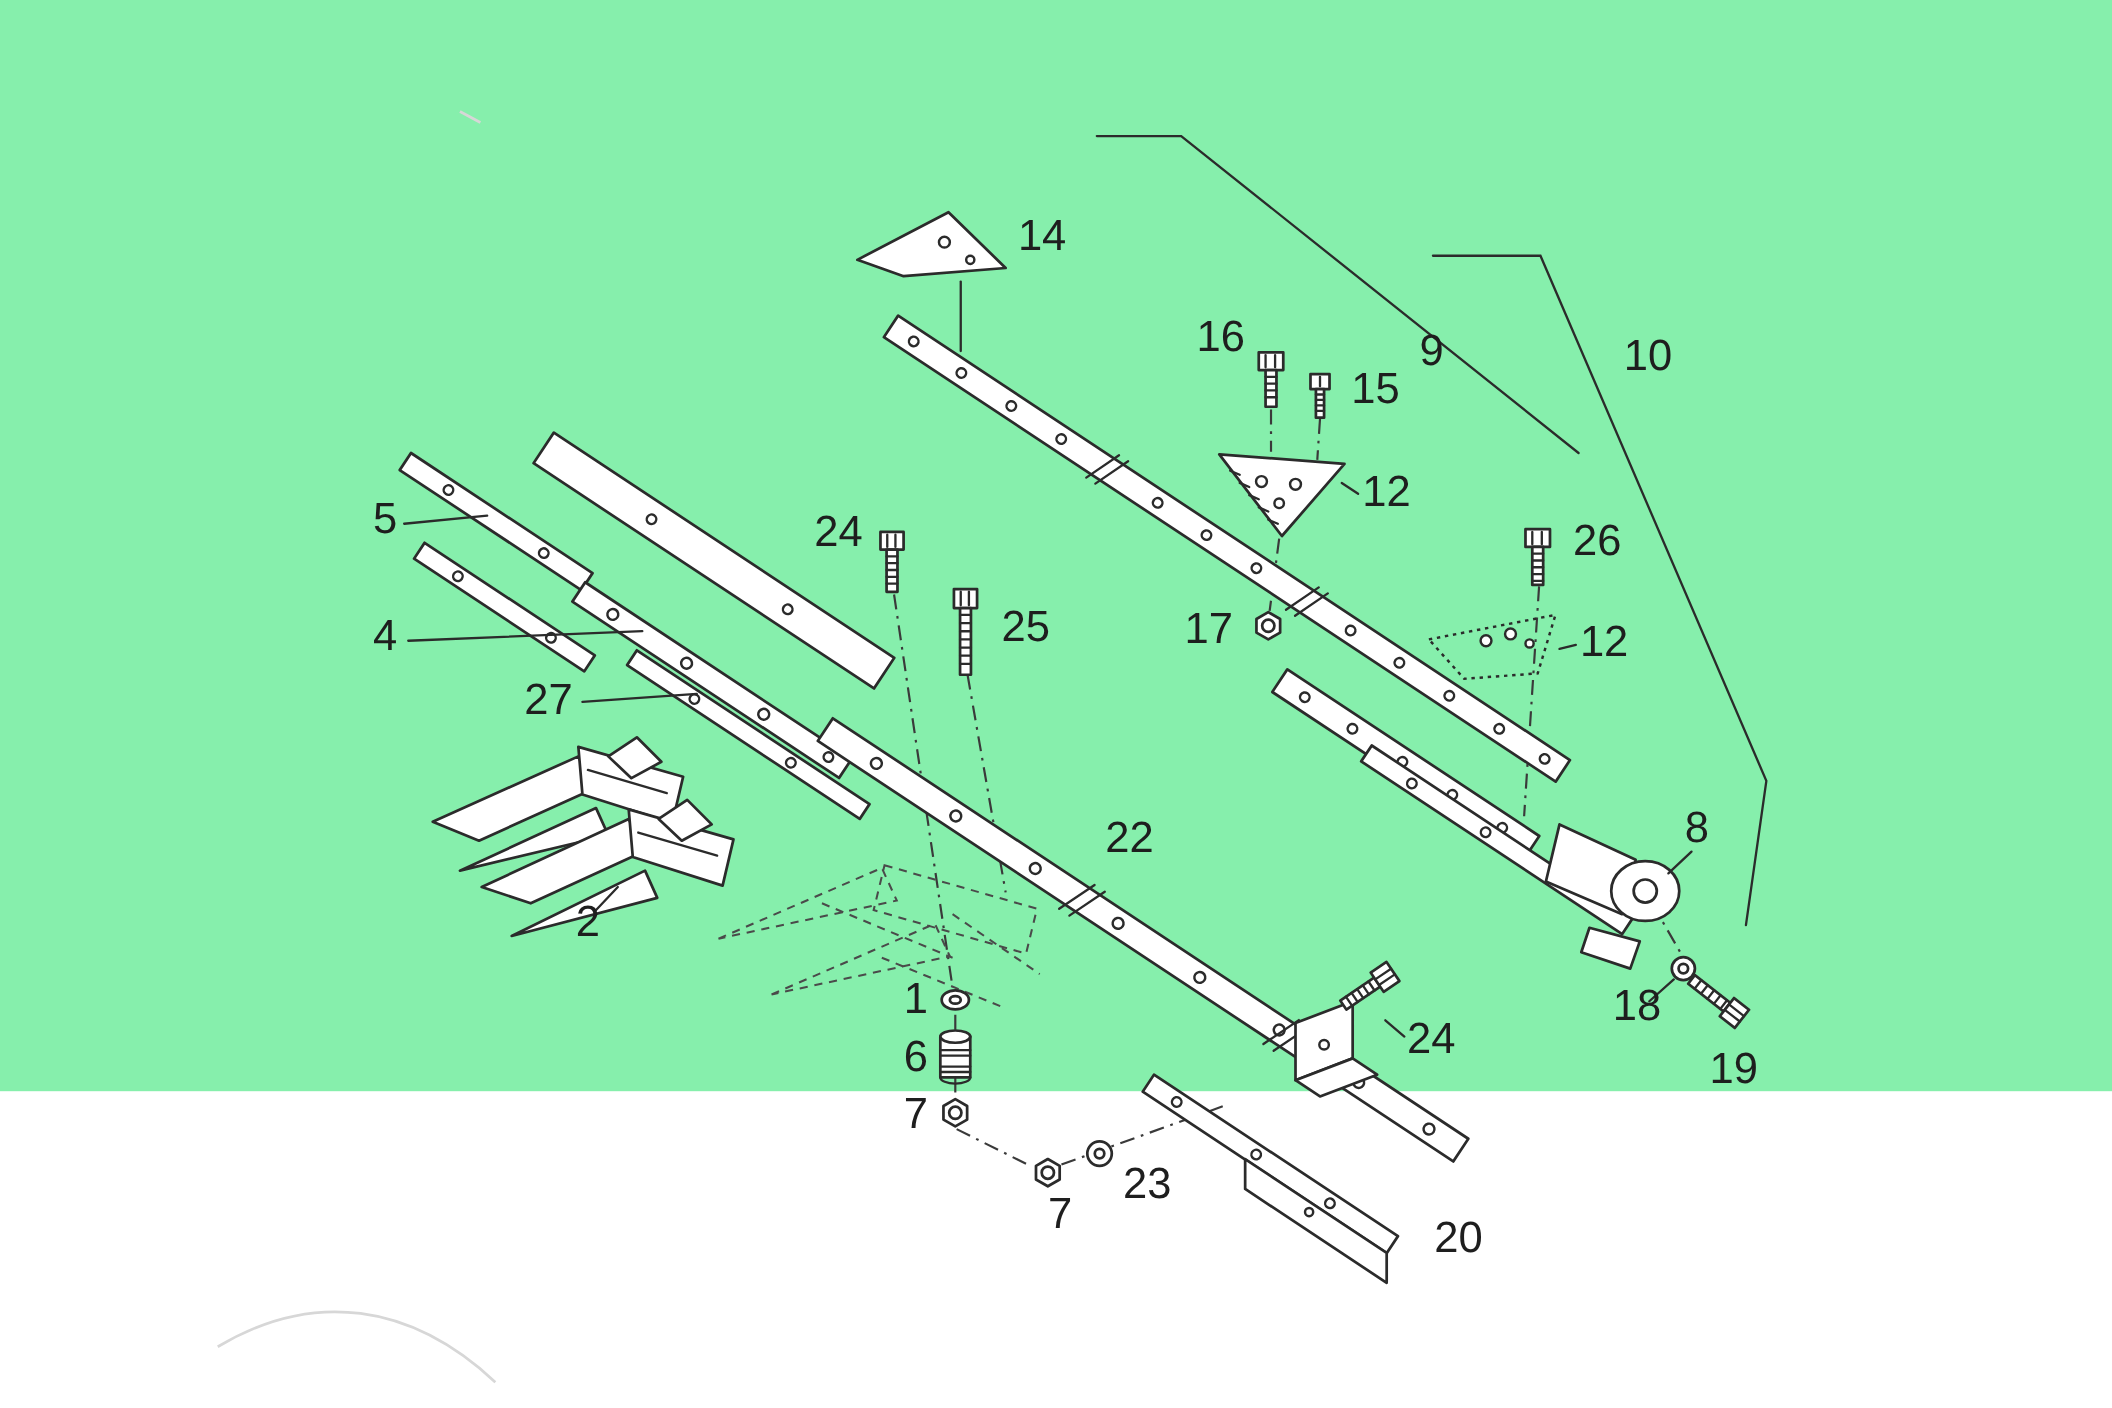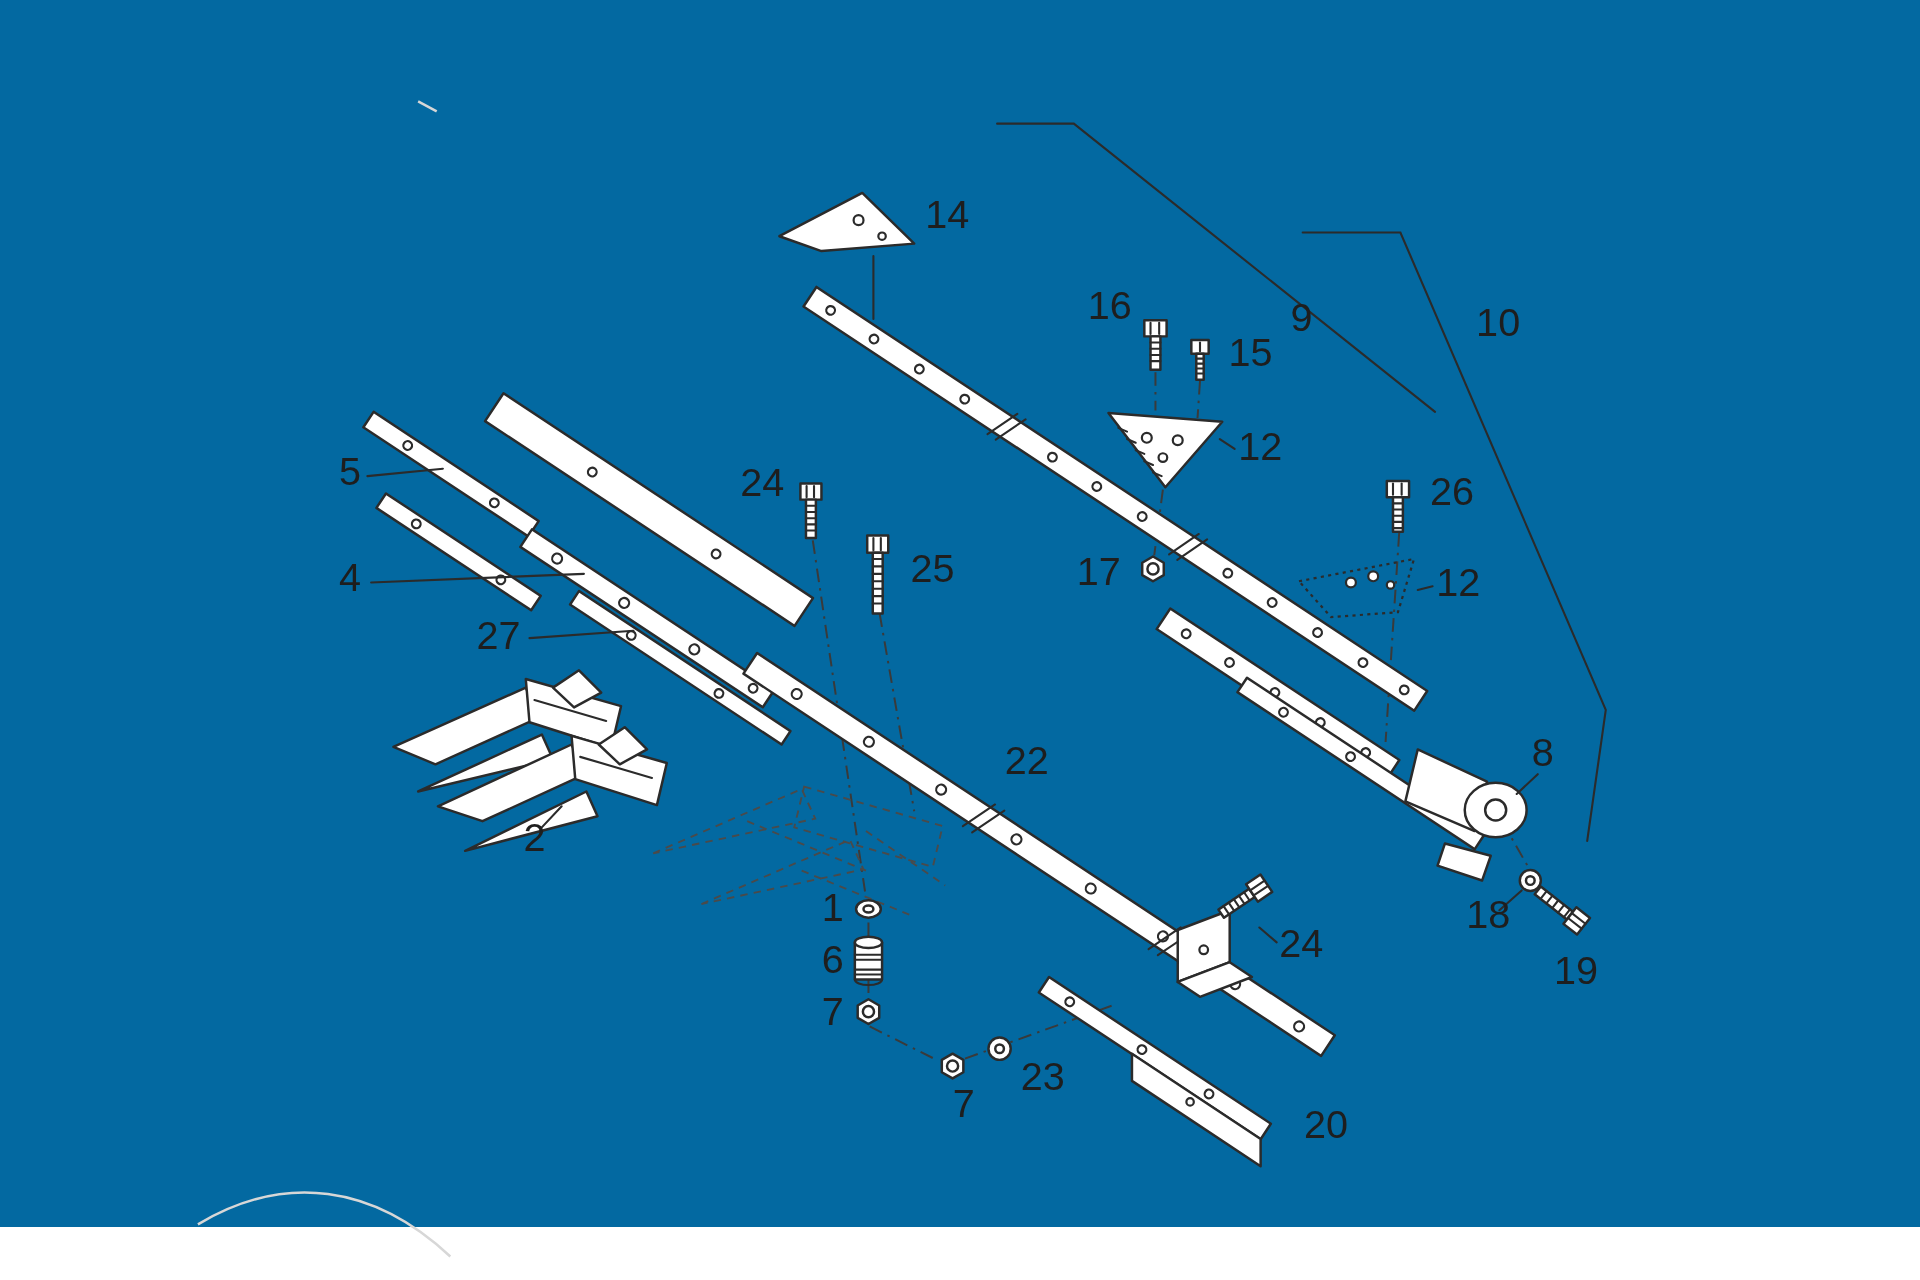--- a/index.html
+++ b/index.html
@@ -4,7 +4,7 @@
 <style>
   html,body{margin:0;padding:0;background:#ffffff;}
   body{width:1920px;height:1280px;overflow:hidden;font-family:"Liberation Sans",sans-serif;}
-  .canvas{width:1920px;height:1227px;background:#0369a1;}
+  .canvas{width:1920px;height:992px;background:#86efac;}
   svg{display:block;}
   .thin{fill:none;stroke:#2b2b2b;stroke-width:1.7;stroke-linecap:round;}
   .part{fill:#ffffff;stroke:#2b2b2b;stroke-width:2;stroke-linejoin:round;}

